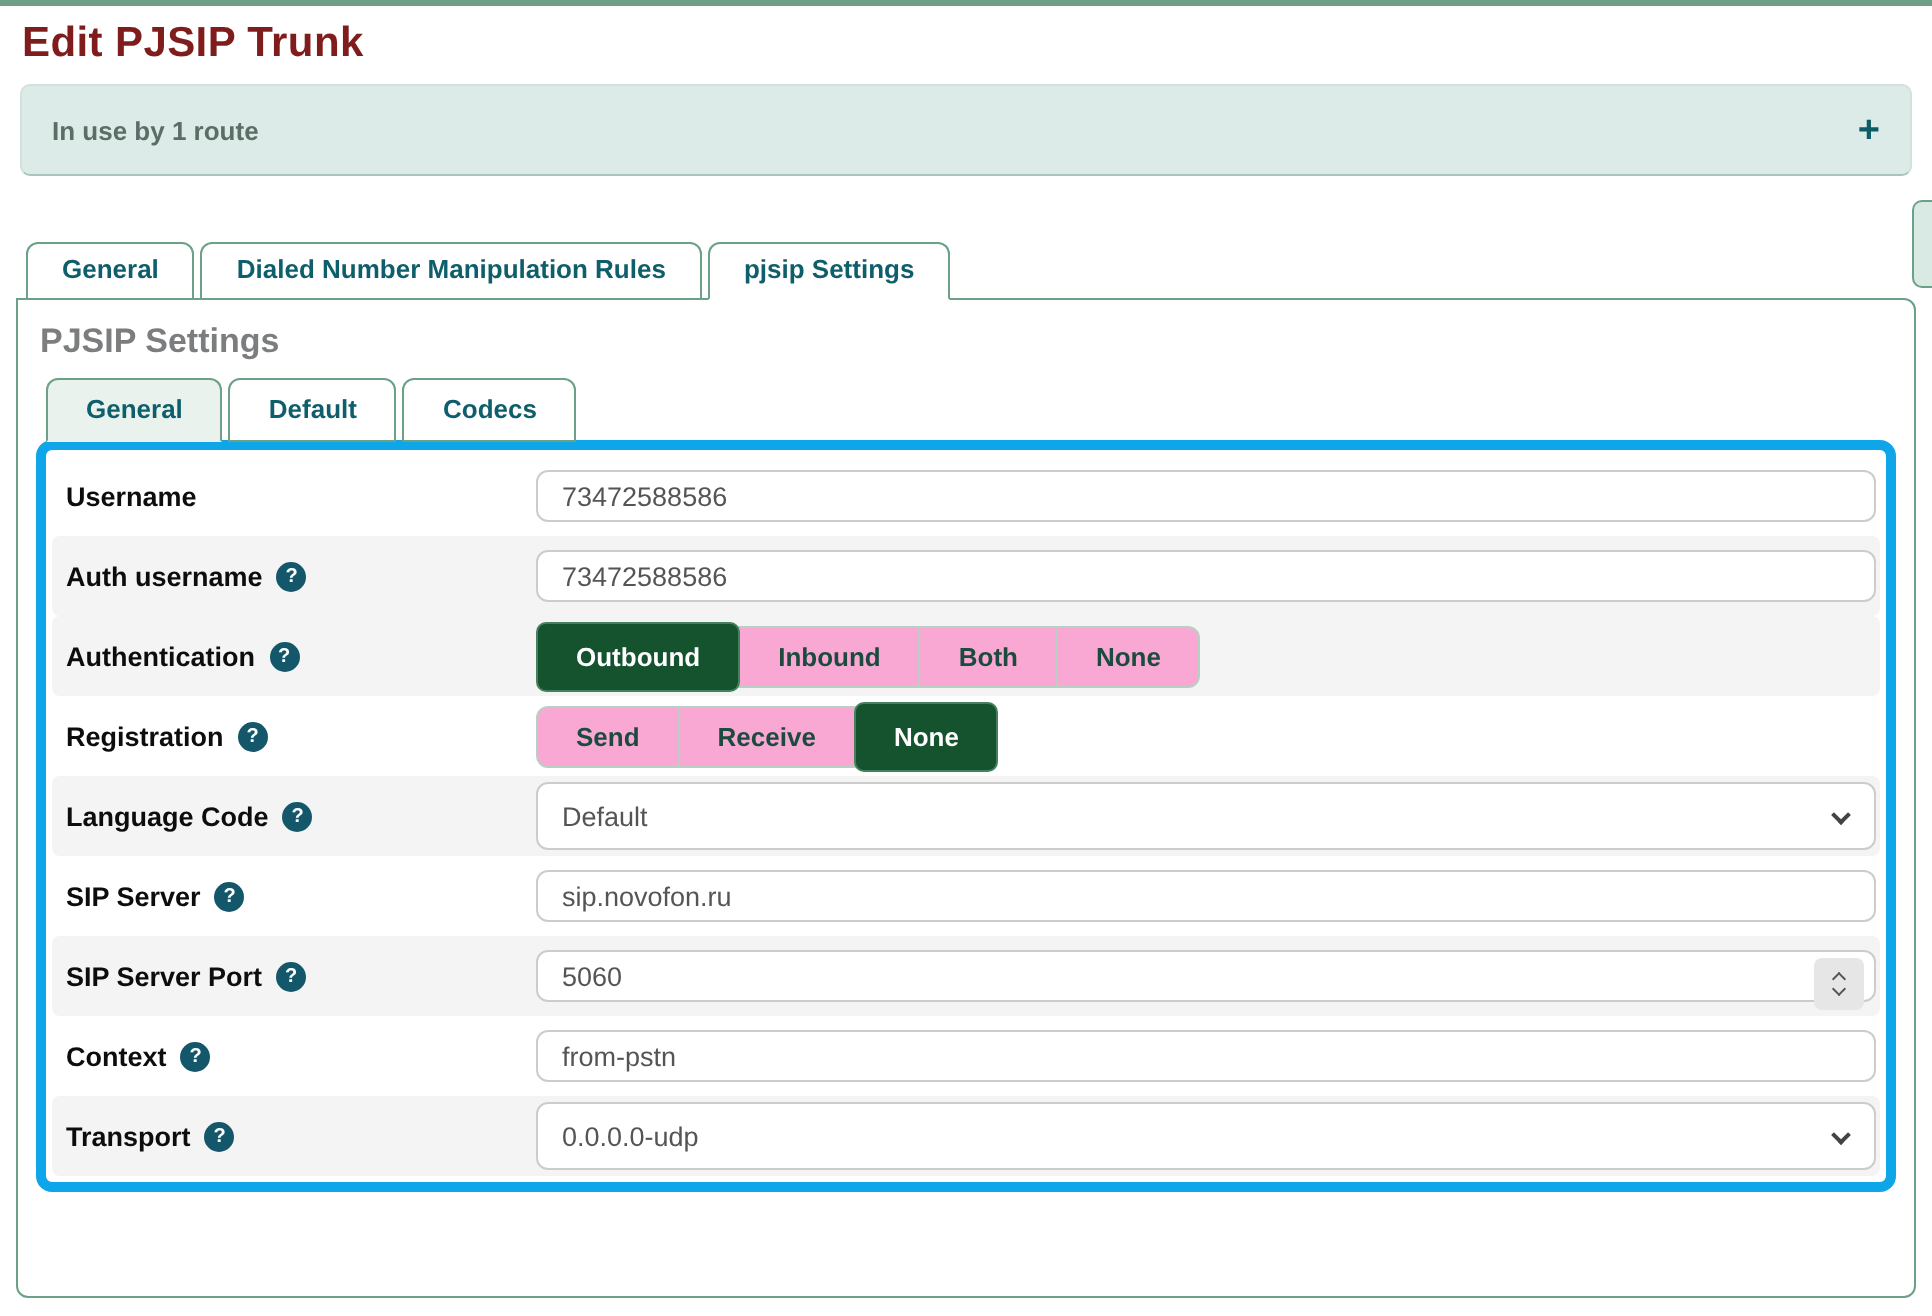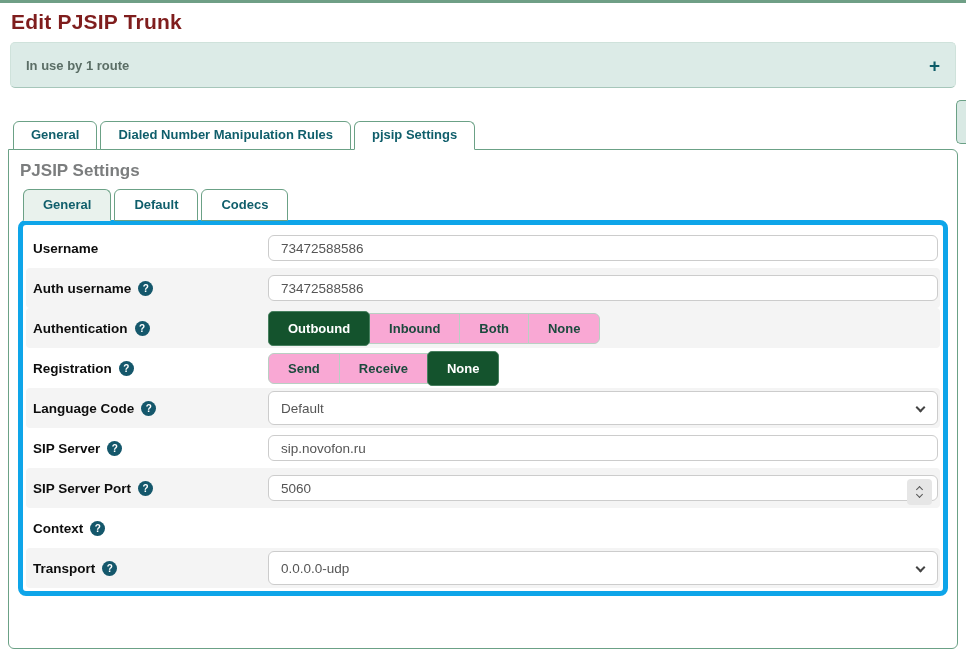--- a/index.html
+++ b/index.html
@@ -198,6 +198,9 @@
           <span>Context</span>
           <span class="help-icon">?</span>
         </div>
+        <div class="row-control">
+          <input class="text-input" type="text" value="from-pstn" style="">
+        </div>
       </div>
 
       <div class="row striped">

